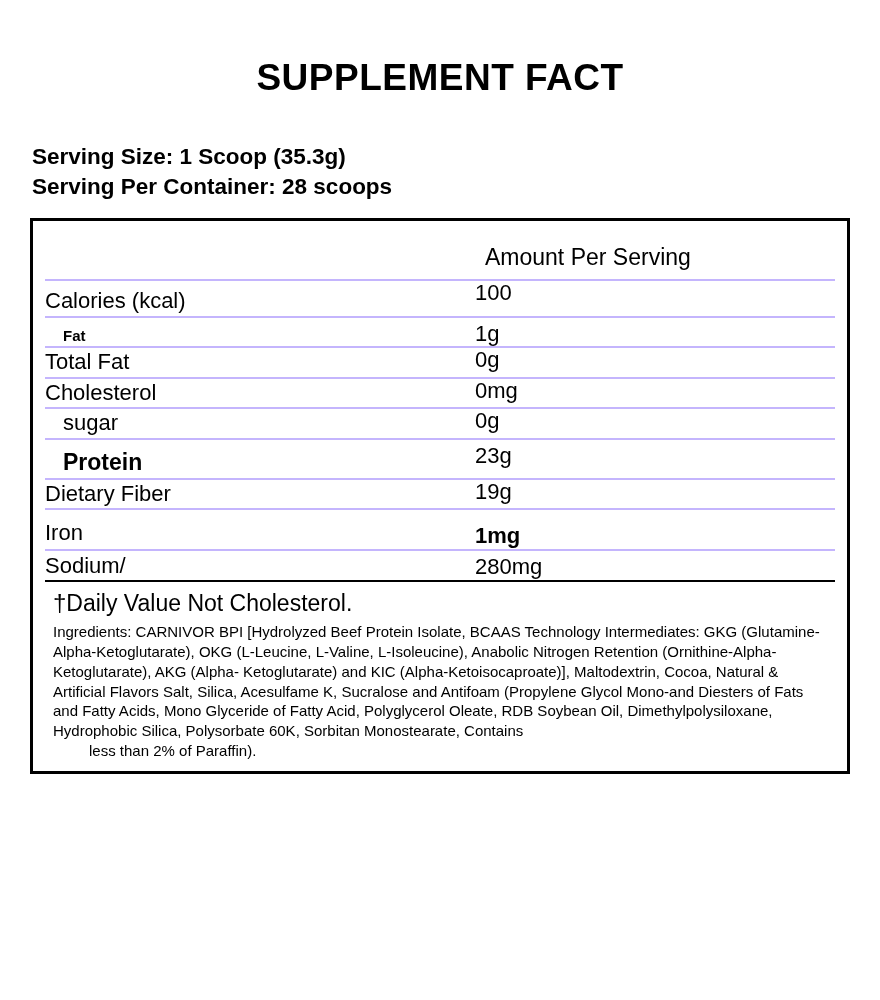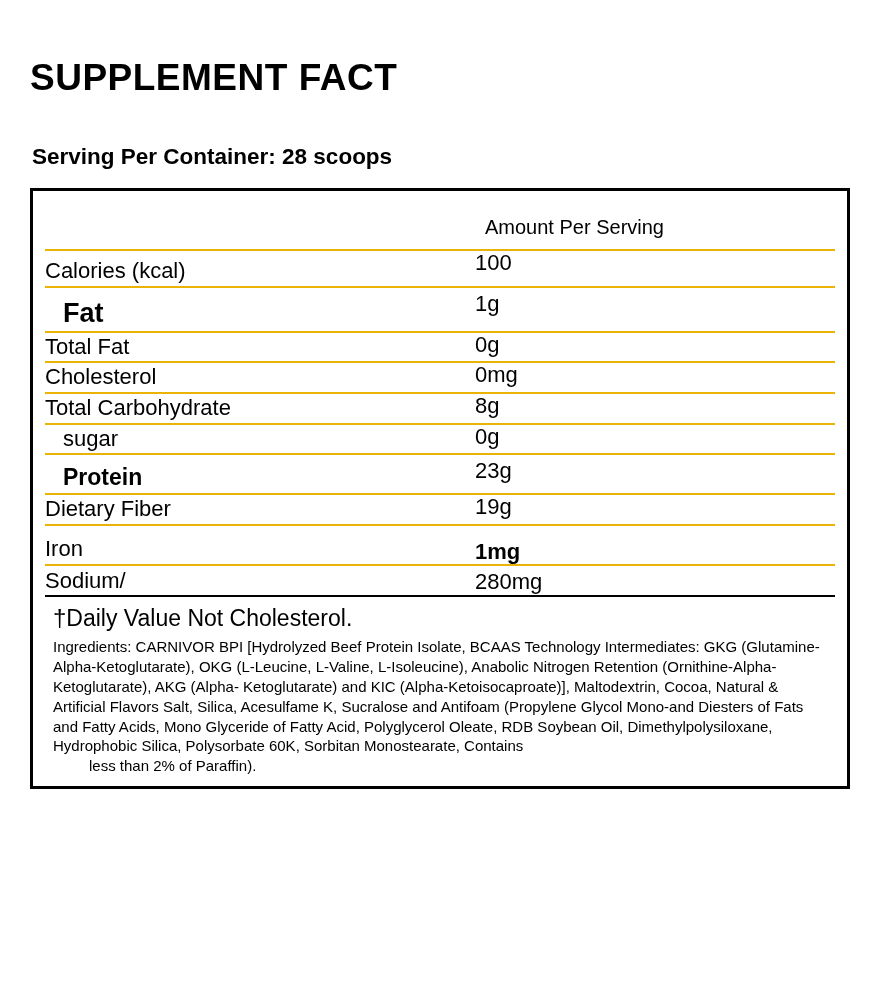--- a/index.html
+++ b/index.html
@@ -22,6 +22,7 @@
     padding: 0 30px;
   }
   .title {
+    text-align: center;
     font-size: 37px;
     font-weight: 800;
     letter-spacing: 0.5px;

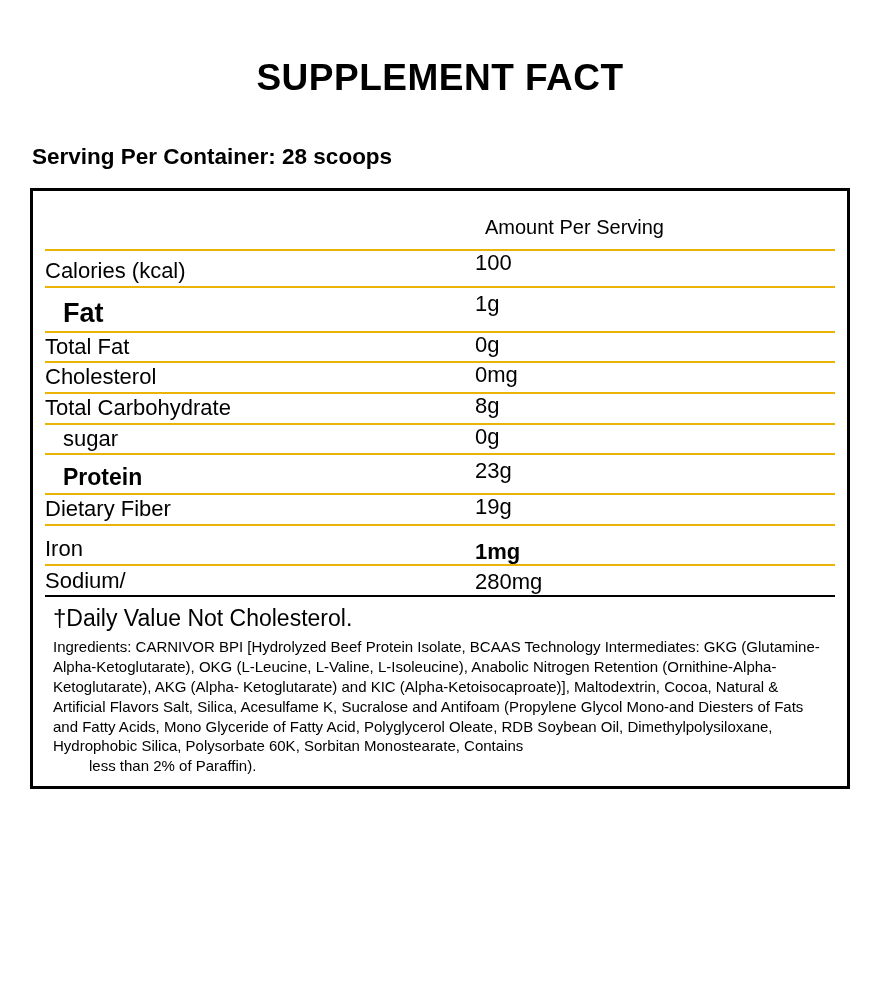--- a/index.html
+++ b/index.html
@@ -124,6 +124,10 @@
 
   <div class="serving-block">
     <div class="serving-line">
+      <span class="normal">Serving Size:</span>
+      <span class="val">1 Scoop (35.3g)</span>
+    </div>
+    <div class="serving-line">
       <span class="normal">Serving Per Container:</span>
       <span class="val">28 scoops</span>
     </div>

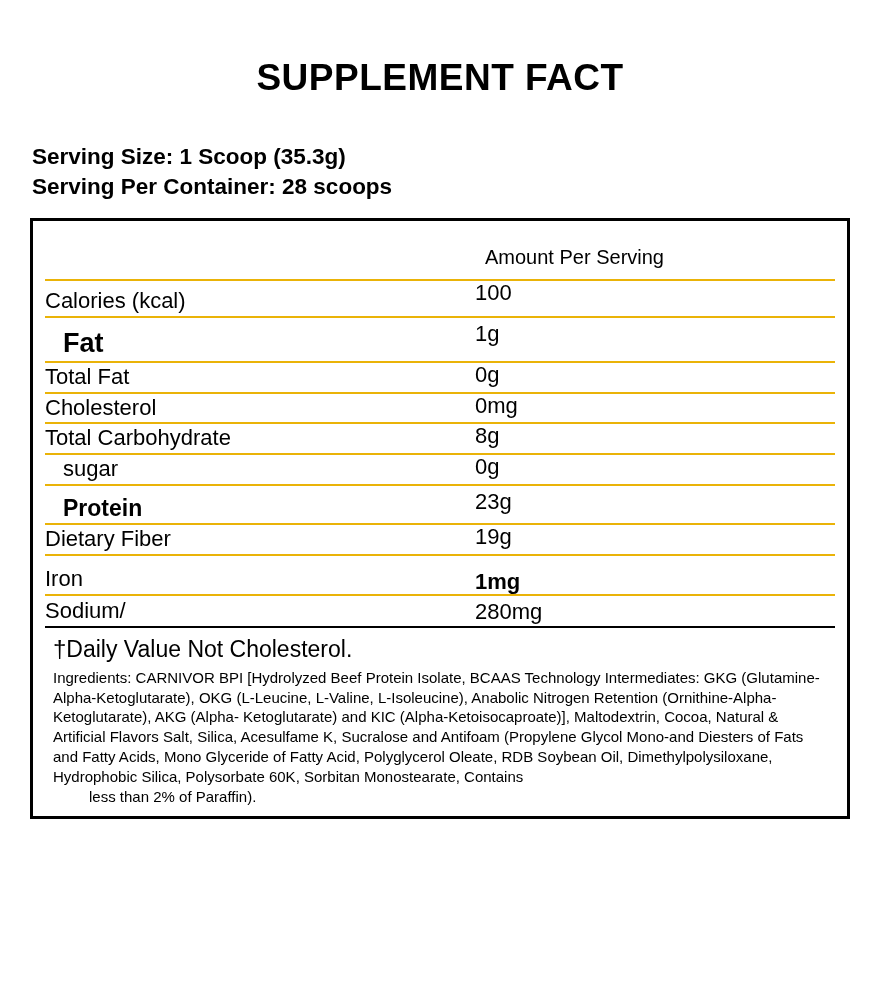--- a/index.html
+++ b/index.html
@@ -58,7 +58,7 @@
     align-items: center;
   }
   .aps-label {
-    font-size: 20px;
+    font-size: 23px;
     margin-left: 440px;
     margin-top: 15px;
   }

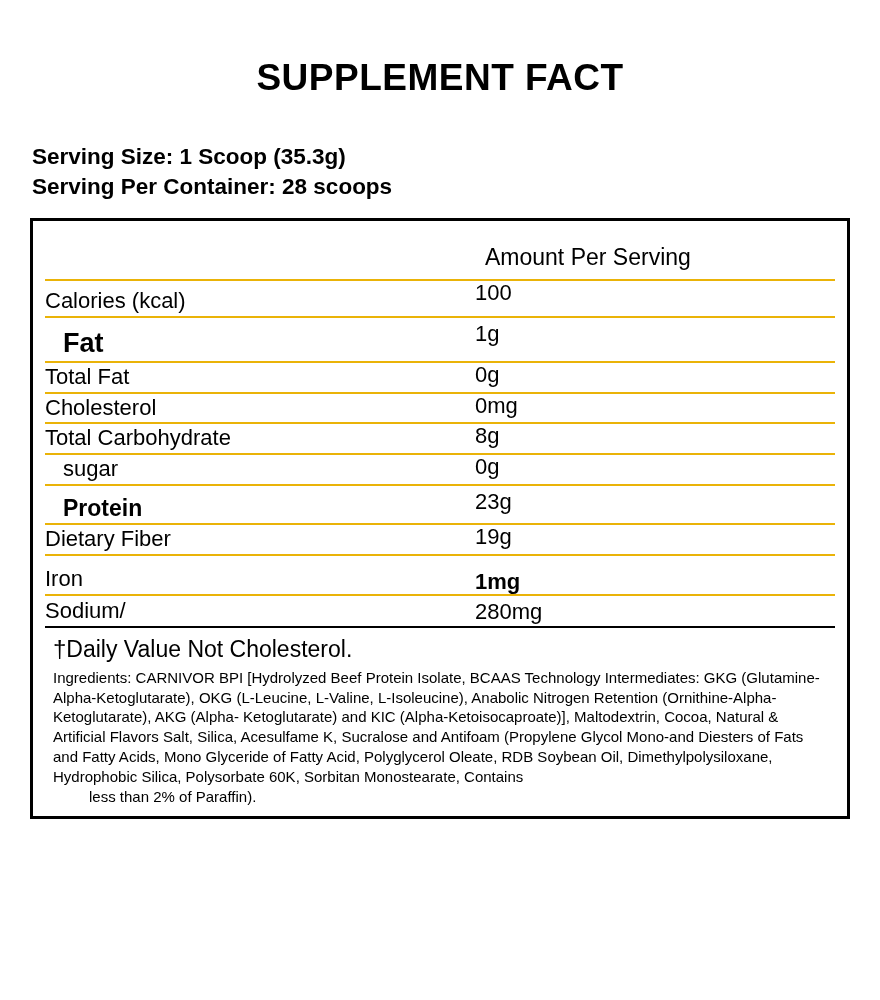--- a/index.html
+++ b/index.html
@@ -68,7 +68,7 @@
     table-layout: fixed;
   }
   table.facts td {
-    border-top: 2px solid #eab308;
+    border-top: 2px solid #c4b5fd;
     padding: 0;
     vertical-align: top;
   }

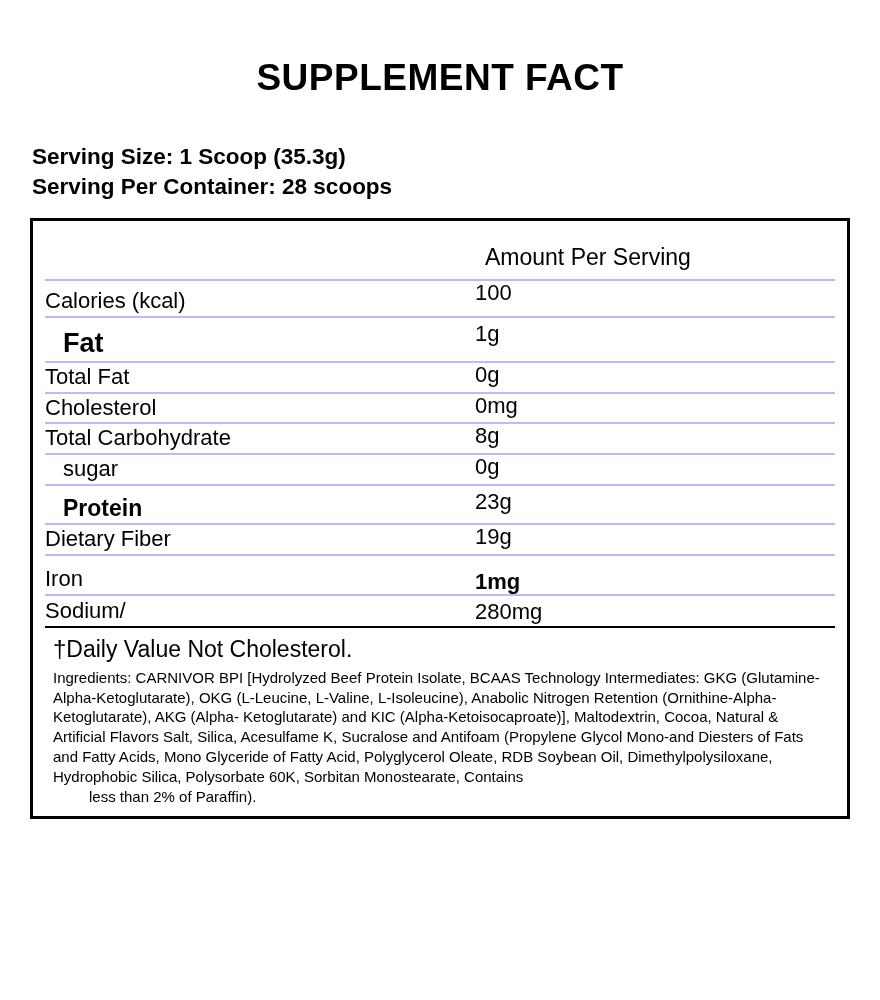--- a/index.html
+++ b/index.html
@@ -88,7 +88,7 @@
     line-height: 1.1;
   }
   tr.r-calories td.nutrient { padding-top: 6px; }
-  tr.r-fat td.nutrient { font-weight: 800; font-size: 27px; padding-left: 18px; padding-top: 8px;}
+  tr.r-fat td.nutrient { font-weight: 800; font-size: 15px; padding-left: 18px; padding-top: 8px;}
   tr.r-fat td.amount { padding-top: 4px; }
   tr.r-protein td.nutrient { font-weight: 800; font-size: 23px; padding-left: 18px; padding-top: 8px;}
   tr.r-protein td.amount { padding-top: 4px; }

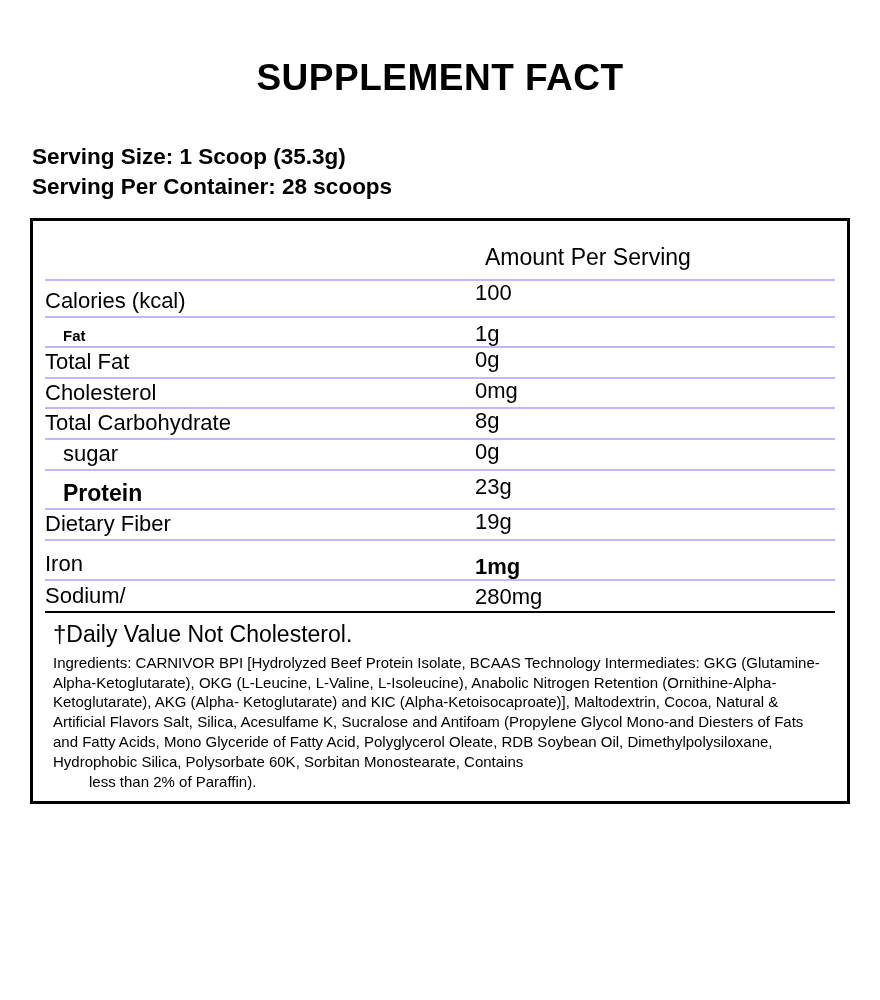--- a/index.html
+++ b/index.html
@@ -157,10 +157,6 @@
           <td class="nutrient">Cholesterol</td>
           <td class="amount">0mg</td>
         </tr>
-        <tr class="r-carb">
-          <td class="nutrient">Total Carbohydrate</td>
-          <td class="amount">8g</td>
-        </tr>
         <tr class="r-sugar">
           <td class="nutrient">sugar</td>
           <td class="amount">0g</td>

